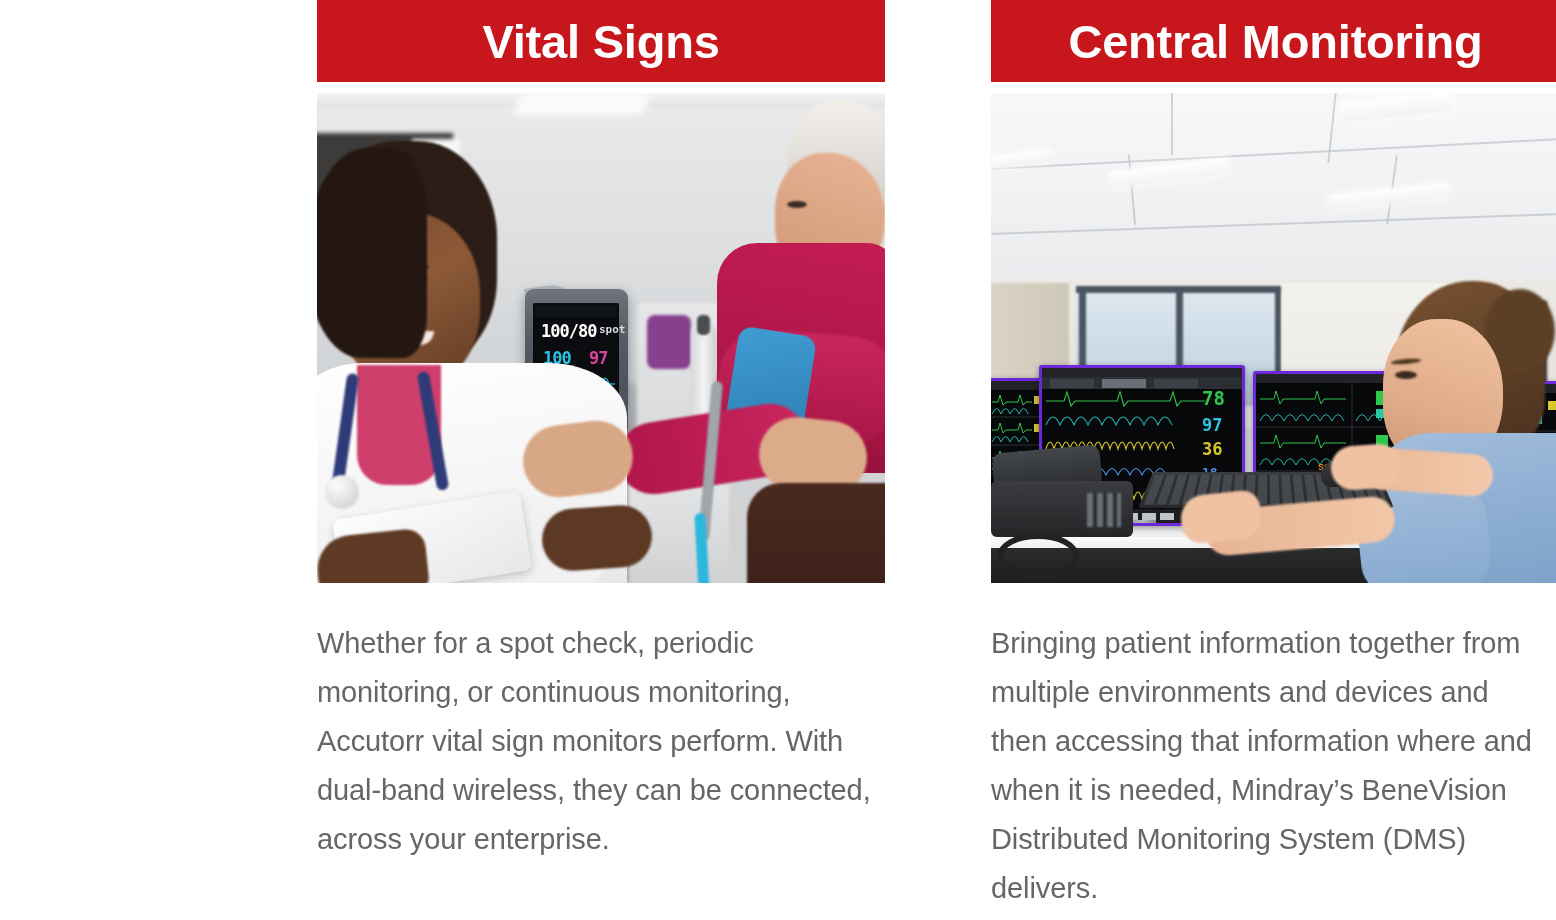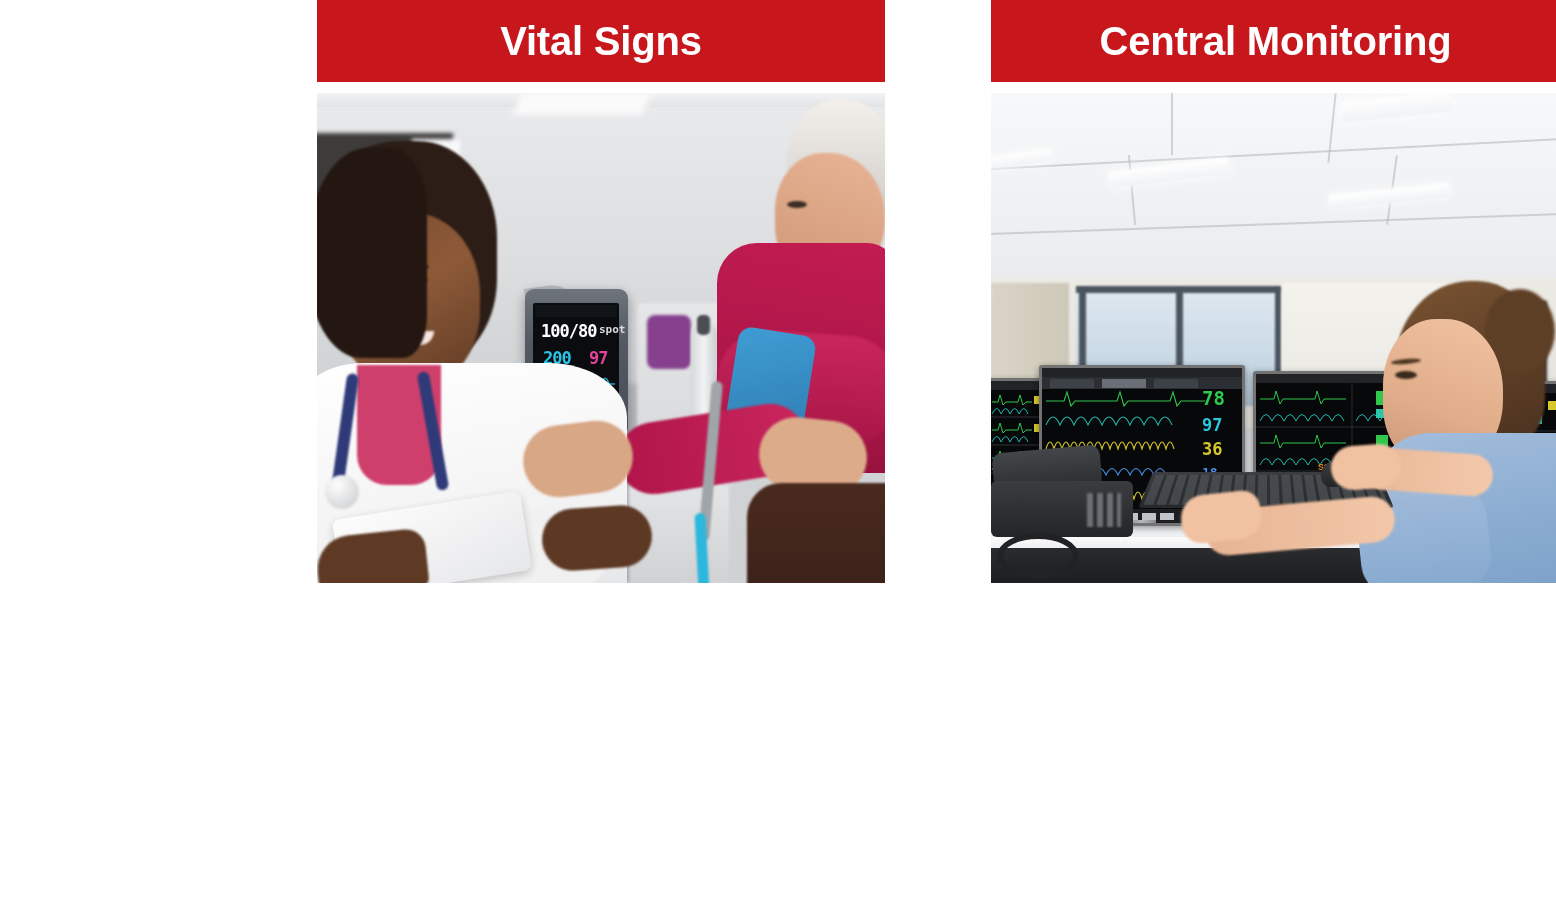--- a/index.html
+++ b/index.html
@@ -39,7 +39,7 @@
   }
   .card-header-text {
     color: #ffffff;
-    font-size: 40px;
+    font-size: 47px;
     font-weight: bold;
     line-height: 1;
     letter-spacing: -0.2px;

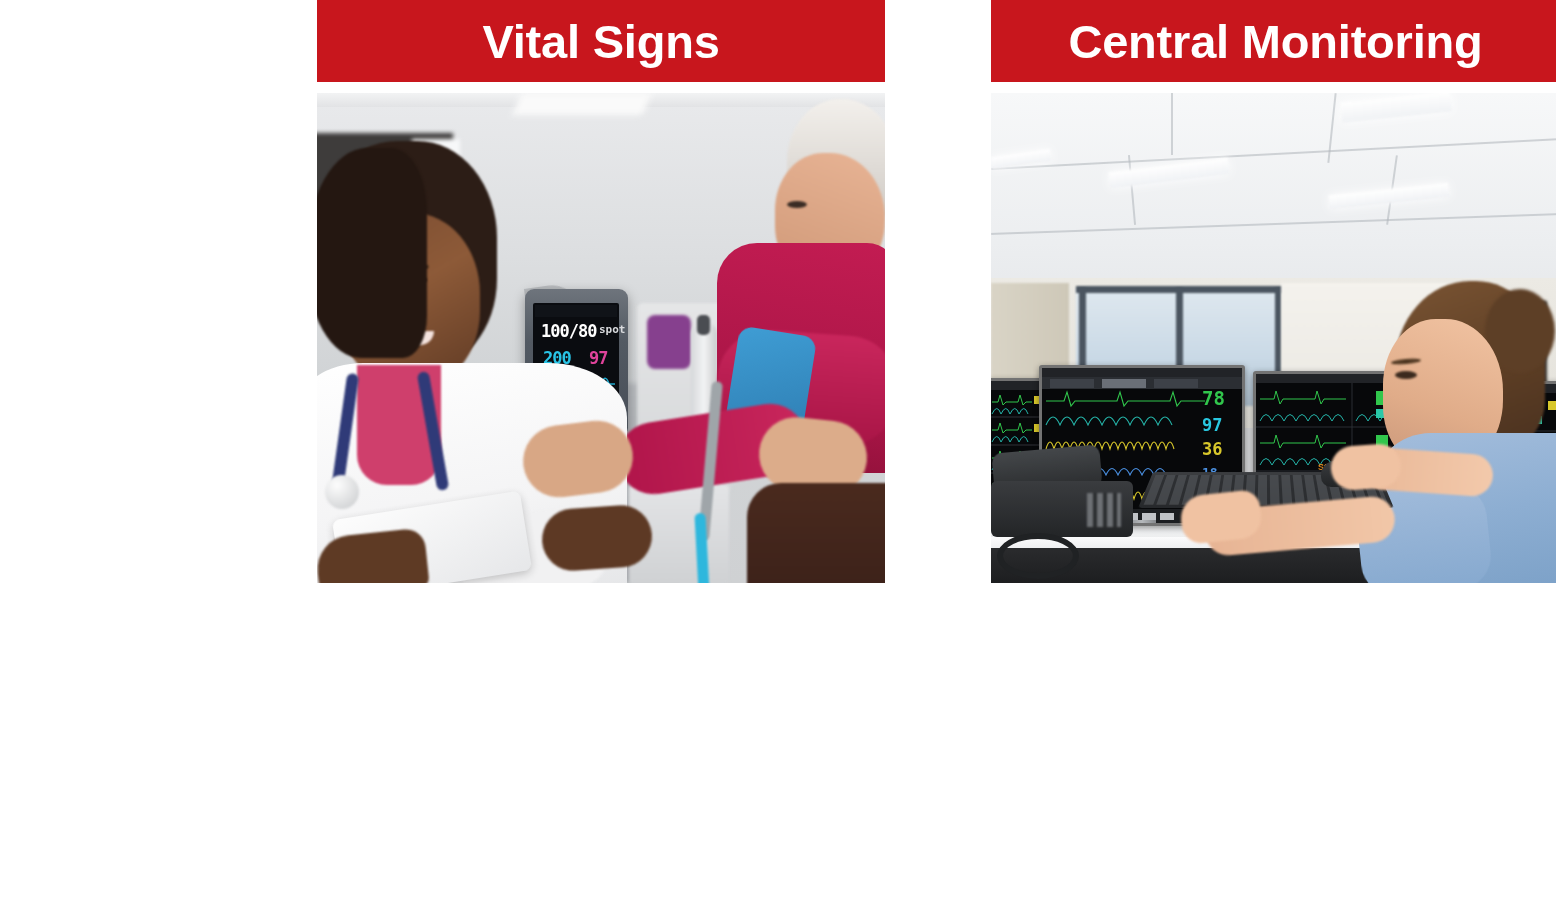--- a/index.html
+++ b/index.html
@@ -698,7 +698,7 @@
       <div class="lp lp-mon-topbar"></div>
       <div class="lp lp-mon-bp">100/80</div>
       <div class="lp lp-mon-bpunit">spot</div>
-      <div class="lp lp-mon-hr">200</div>
+      <div class="lp lp-mon-hr">100</div>
       <div class="lp lp-mon-spo2">97</div>
       <div class="lp lp-mon-wave">
         <svg width="78" height="22" viewBox="0 0 78 22" style="filter:blur(0.5px)">

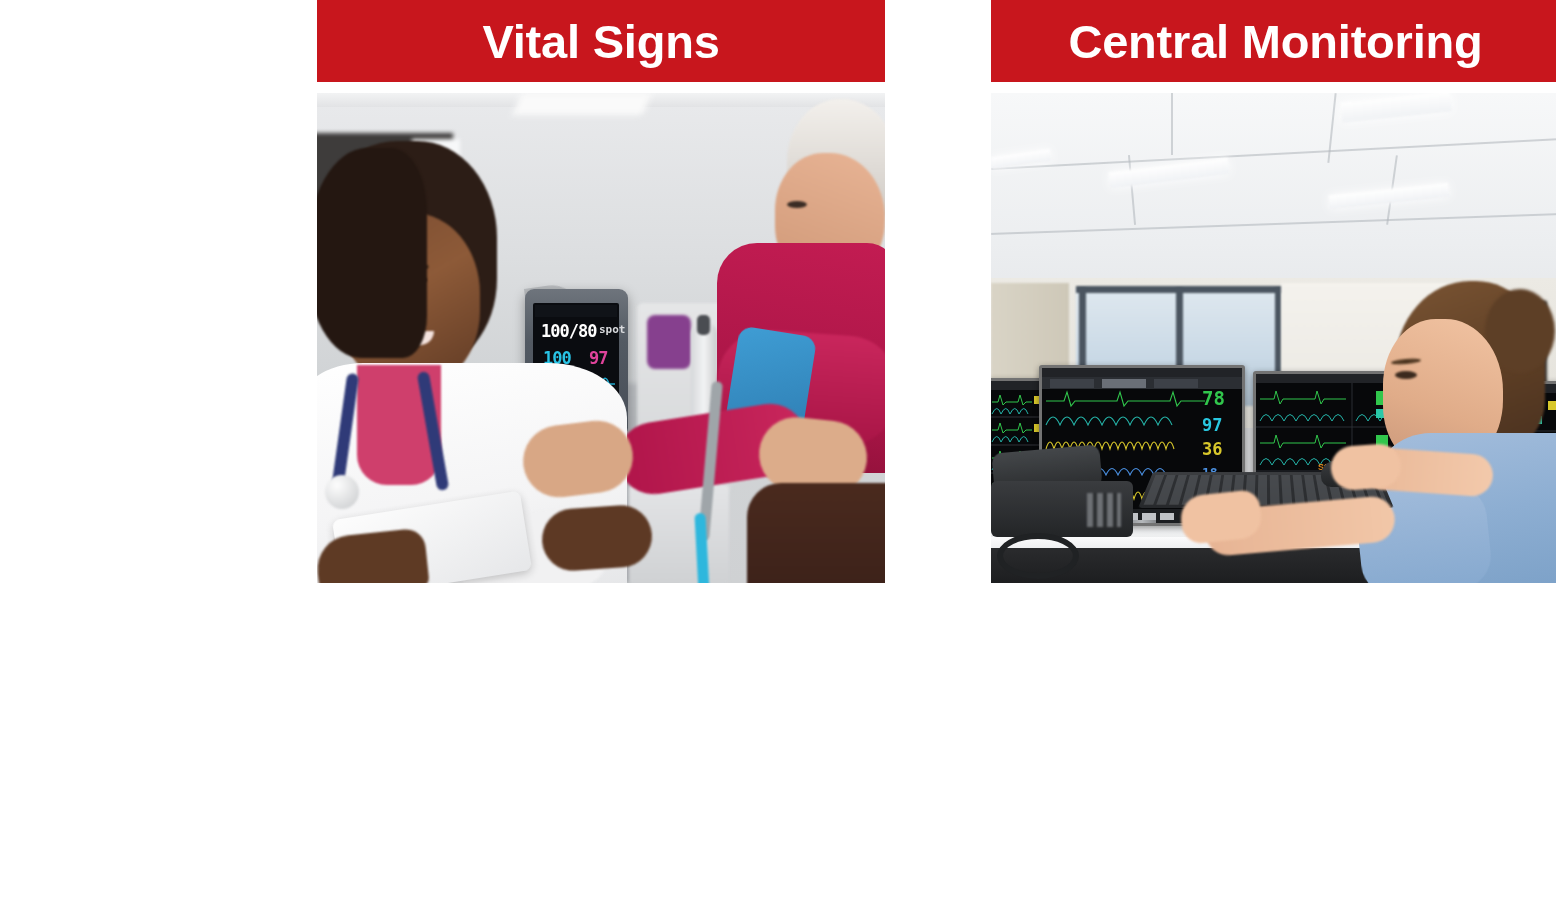--- a/index.html
+++ b/index.html
@@ -510,7 +510,7 @@
   .mon {
     position: absolute;
     background: #4d7c0f;
-    border: 3px solid #737373;
+    border: 3px solid #6d28d9;
     border-radius: 3px;
     overflow: hidden;
     box-shadow: 0 2px 6px rgba(0,0,0,.4);

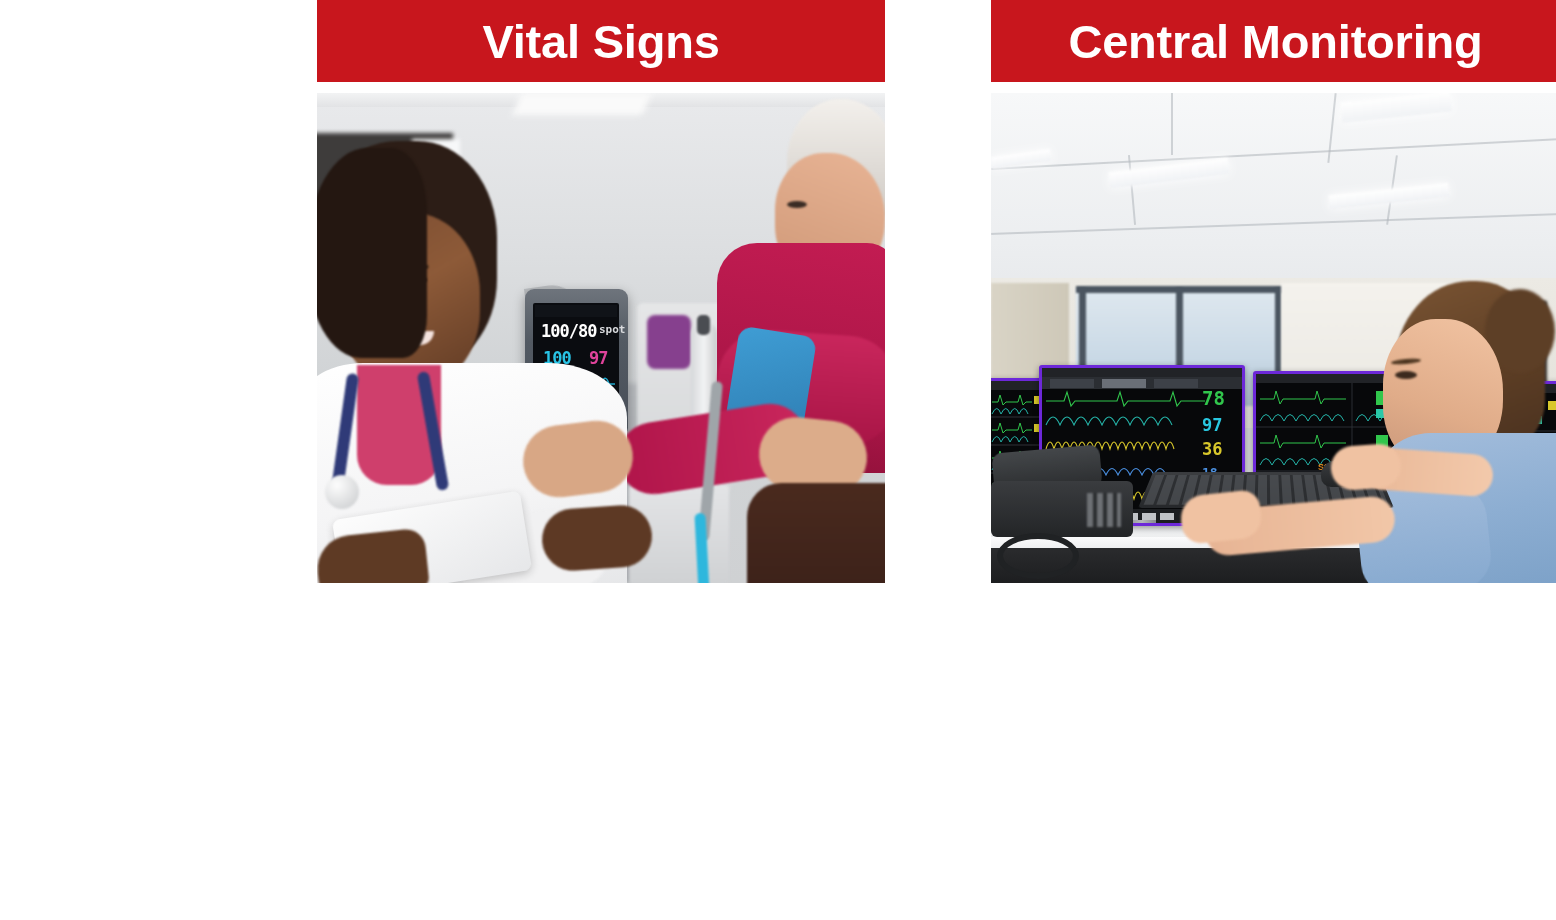--- a/index.html
+++ b/index.html
@@ -745,6 +745,7 @@
       <div class="lp lp-doc-hand-l"></div>
     </div>
 
+    <div class="body-copy body-copy-left">Whether for a spot check, periodic monitoring, or continuous monitoring, Accutorr vital sign monitors perform. With dual-band wireless, they can be connected, across your enterprise.</div>
   </div>
 
   <div class="card card-right">

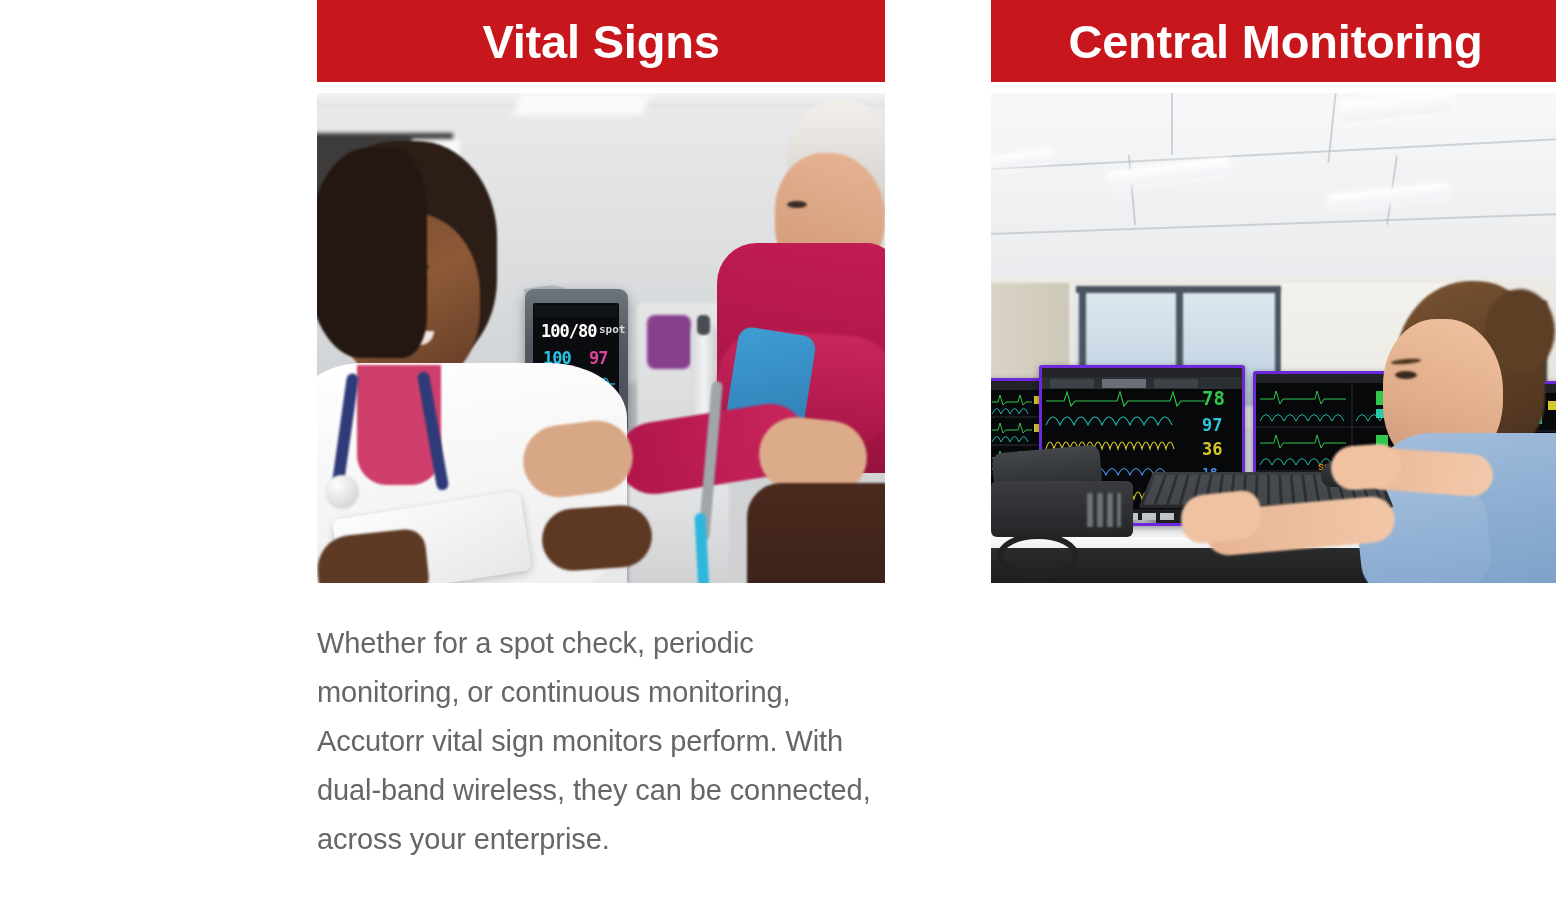--- a/index.html
+++ b/index.html
@@ -992,6 +992,7 @@
       <div class="rp rp-nurse-hand-typing"></div>
     </div>
 
+    <div class="body-copy body-copy-right">Bringing patient information together from multiple environments and devices and then accessing that information where and when it is needed, Mindray’s BeneVision Distributed Monitoring System (DMS) delivers.</div>
   </div>
 
 </div>

